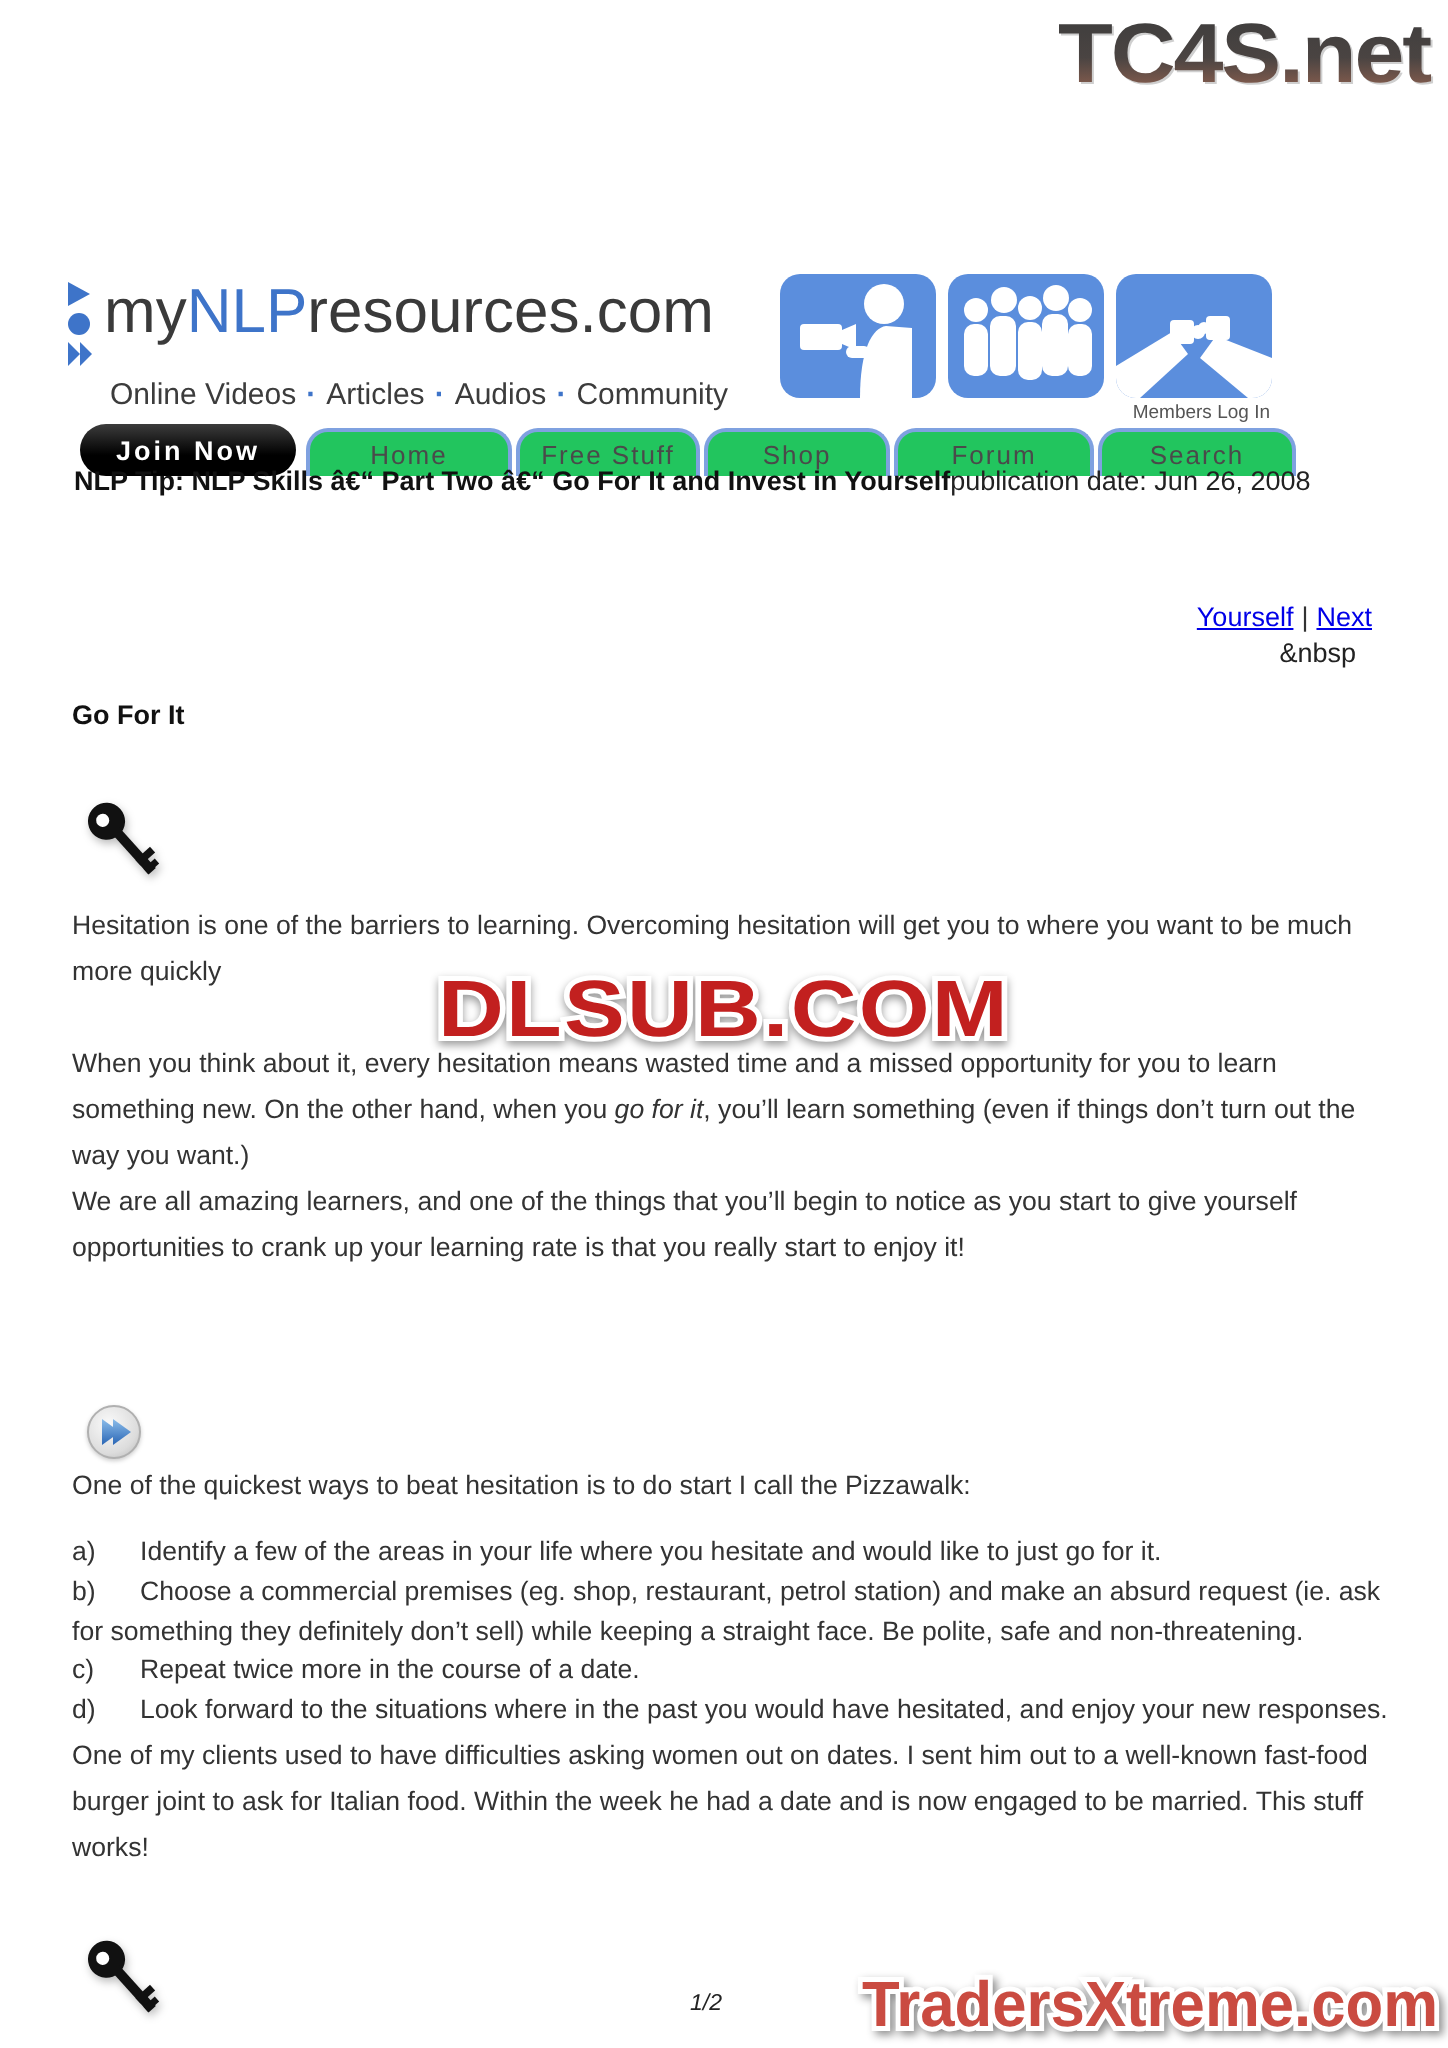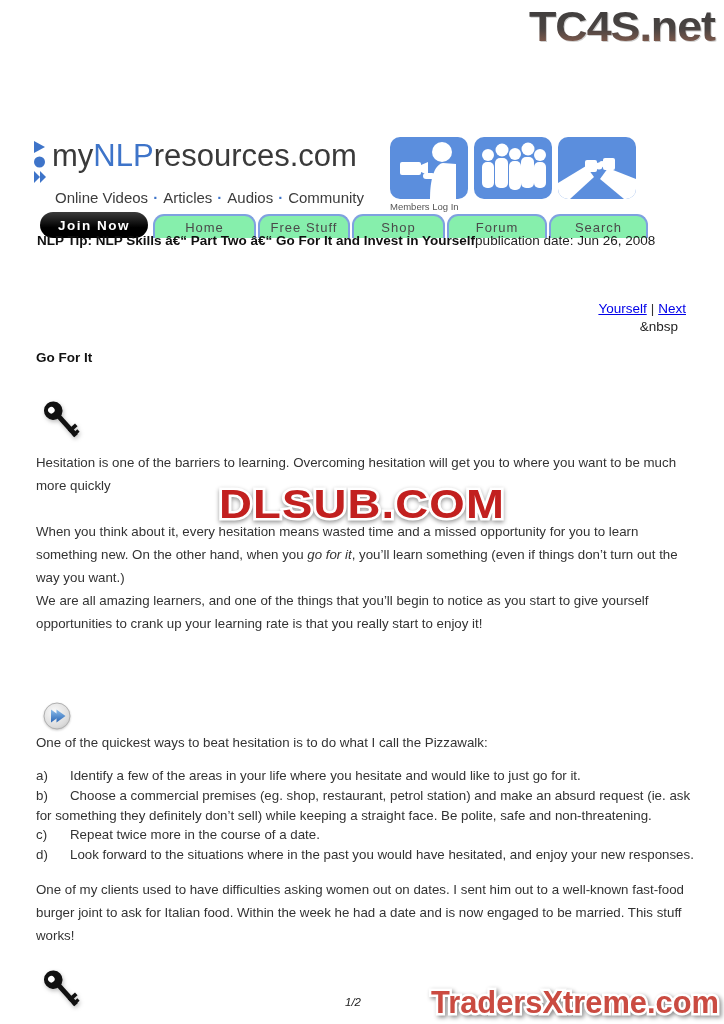--- a/index.html
+++ b/index.html
@@ -24,7 +24,7 @@
   
   .tiles{position:absolute;left:390px;top:137px;display:flex;gap:6px;}
   .tile{width:78px;height:62px;background:#5b8edd;border-radius:10px;overflow:hidden;}
-  .members{position:absolute;left:390px;top:201px;width:245px;text-align:left;
+  .members{position:absolute;left:390px;top:201px;width:245px;text-align:right;
     font-size:9.5px;color:#555;}
 
   

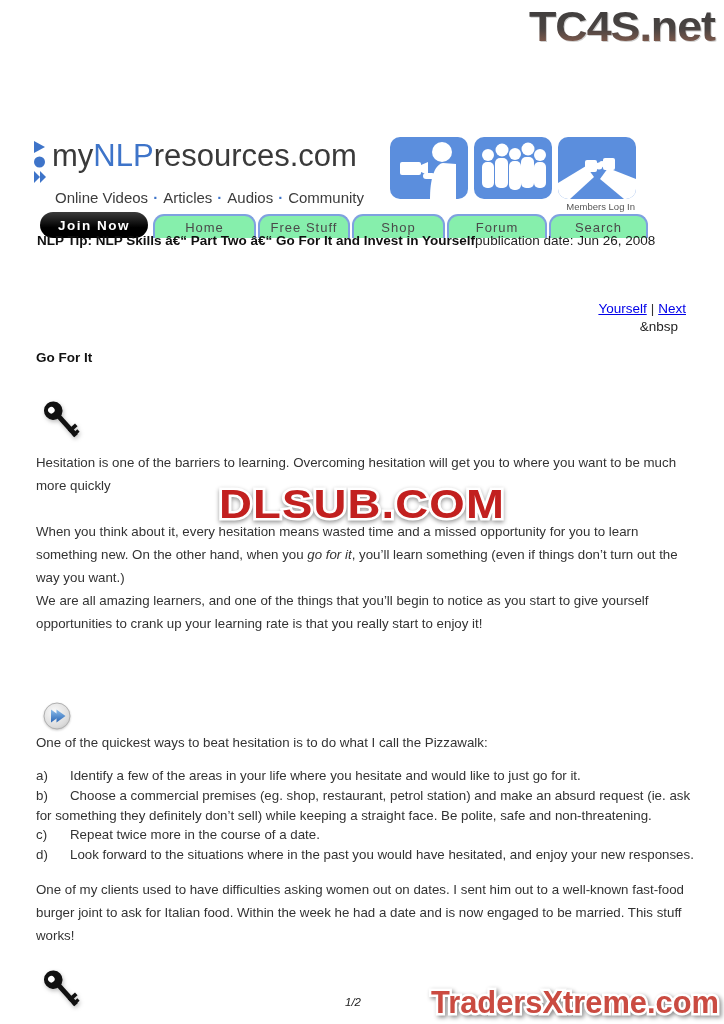--- a/index.html
+++ b/index.html
@@ -33,7 +33,7 @@
     border-radius:13px;color:#fff;font-size:13.5px;font-weight:bold;letter-spacing:1.5px;
     display:flex;align-items:center;justify-content:center;margin-right:3px;cursor:pointer;}
   .tab{border:2px solid #7fa1e0;border-bottom:none;border-radius:11px 11px 0 0;
-    height:22px;background:#86efac;color:#4a4a4a;font-size:13px;letter-spacing:1px;
+    height:22px;background:#22c55e;color:#4a4a4a;font-size:13px;letter-spacing:1px;
     display:flex;align-items:center;justify-content:center;margin-left:2px;cursor:pointer;}
   .tab-home{width:99px;} .tab-free{width:88px;} .tab-shop{width:89px;}
   .tab-forum{width:96px;} .tab-search{width:95px;}

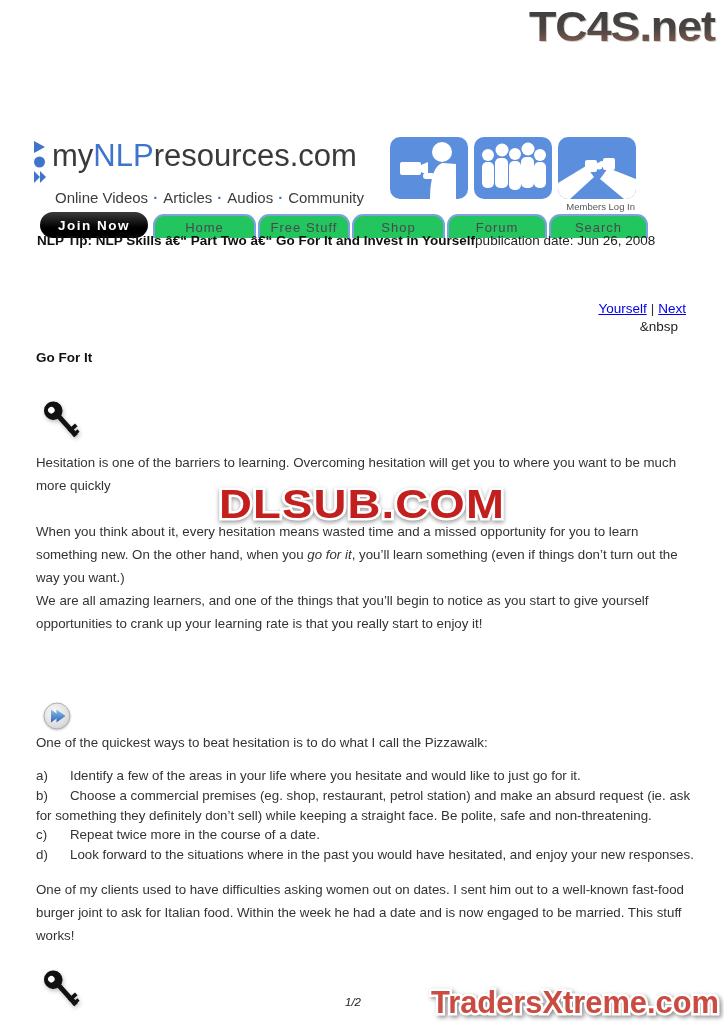--- a/index.html
+++ b/index.html
@@ -199,7 +199,7 @@
   <polygon points="14.5,8.5 23.5,15 14.5,21.5" fill="url(#bluearrow)"></polygon>
 </svg>
 
-<div class="para p4">One of the quickest ways to beat hesitation is to do what I call the Pizzawalk:</div>
+<div class="para p4">One of the quickest ways to beat hesitation is to do start I call the Pizzawalk:</div>
 
 <div class="list">
   <div><span class="li-label">a)</span><span>Identify a few of the areas in your life where you hesitate and would like to just go for it.</span></div>

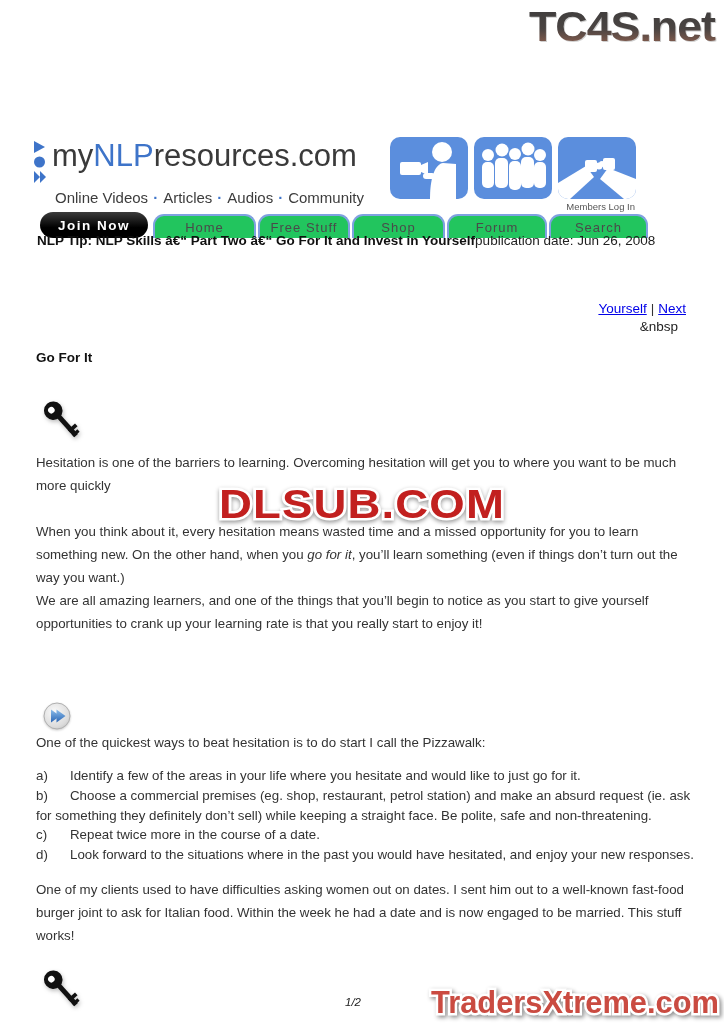--- a/index.html
+++ b/index.html
@@ -53,7 +53,7 @@
   .heading{position:absolute;left:36px;top:350px;font-size:13.5px;font-weight:bold;color:#111;}
 
   .para{position:absolute;left:36px;width:658px;font-size:13.3px;line-height:23px;color:#333;}
-  .p1{top:451px;} .p2{top:520px;} .p3{top:589px;} .p4{top:731px;} .p5{top:866px;margin-top:12px;}
+  .p1{top:451px;} .p2{top:520px;} .p3{top:589px;} .p4{top:731px;} .p5{top:866px;}
   .em{font-style:italic;}
 
   .list{position:absolute;left:36px;top:766px;width:658px;font-size:13.3px;

